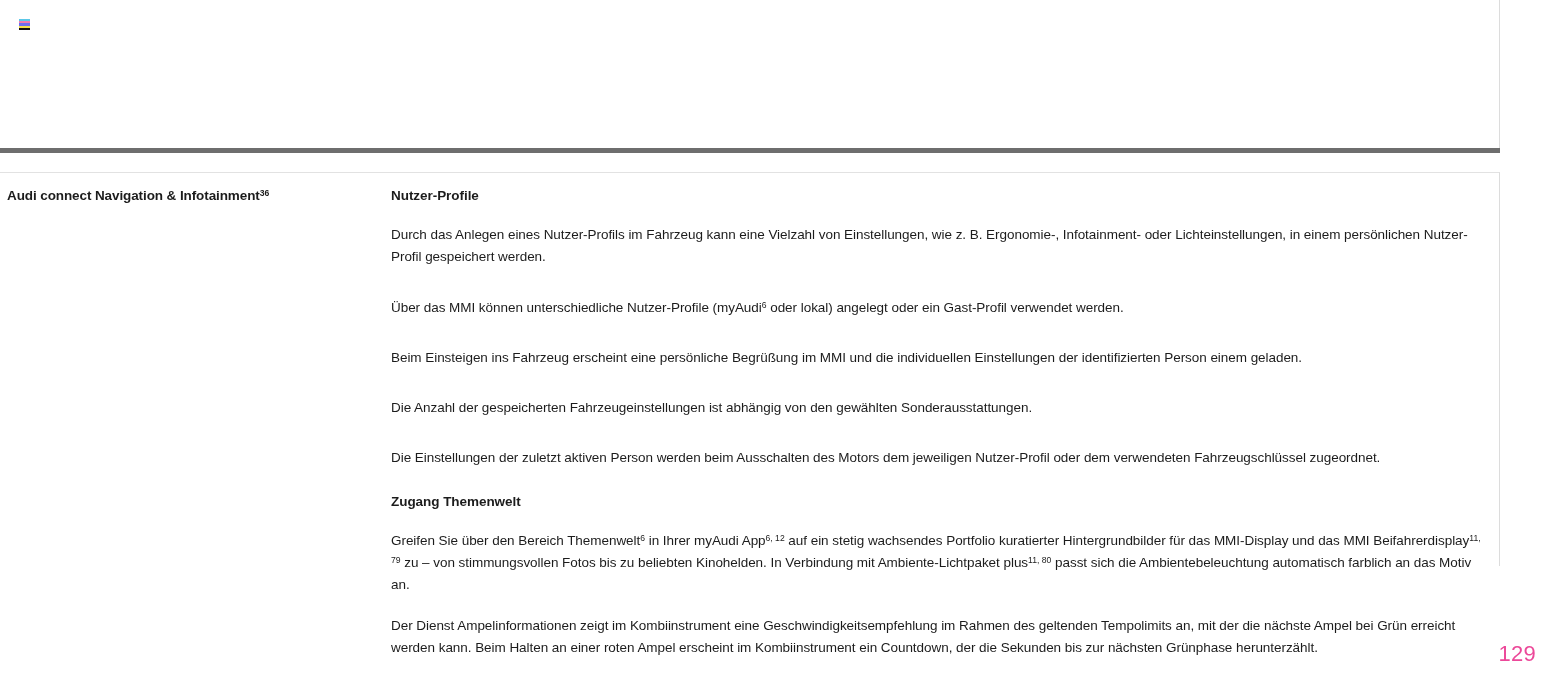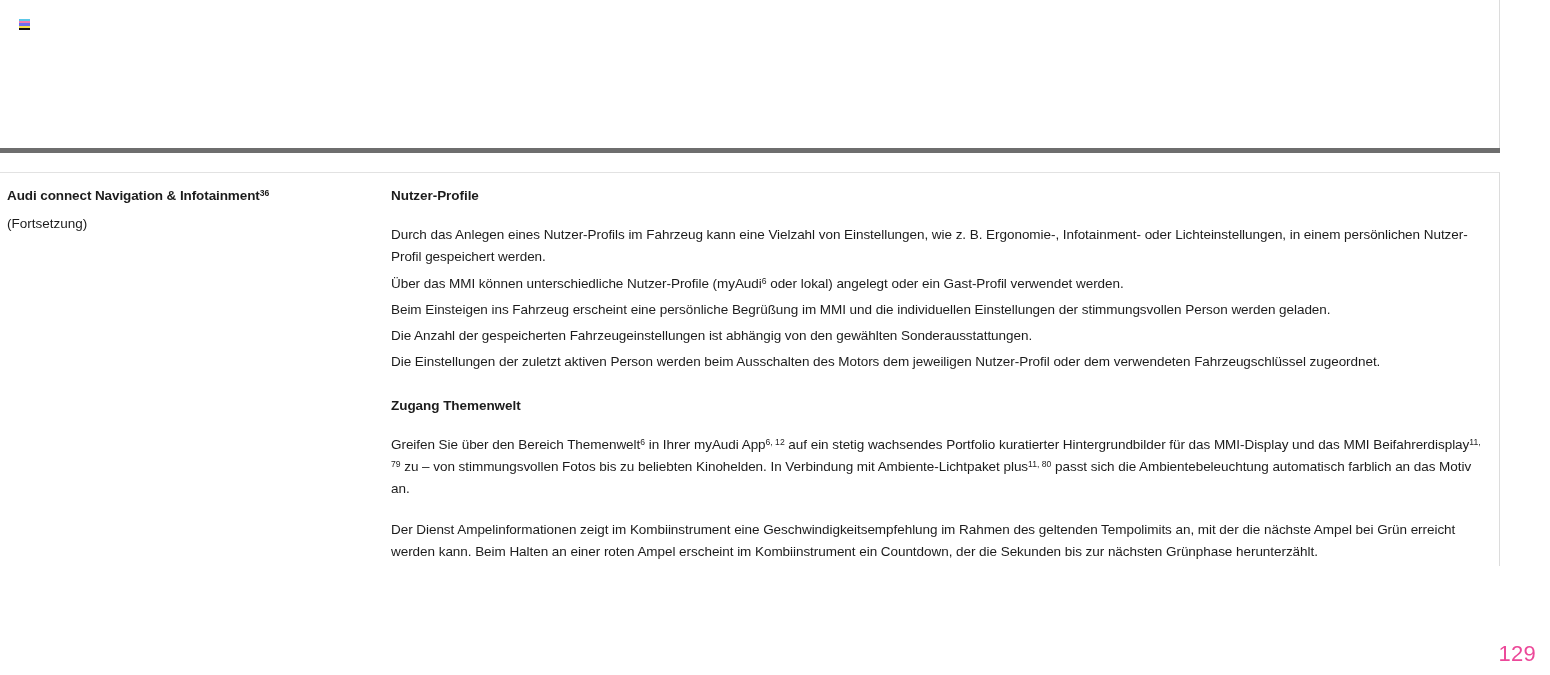--- a/index.html
+++ b/index.html
@@ -155,7 +155,6 @@
 
   <div id="label-column">
     <div id="section-title"><span>Audi connect Navigation &amp; Infotainment</span><sup>36</sup></div>
-    <div id="section-subtitle">(Fortsetzung)</div>
   </div>
 
   <div id="body-column">

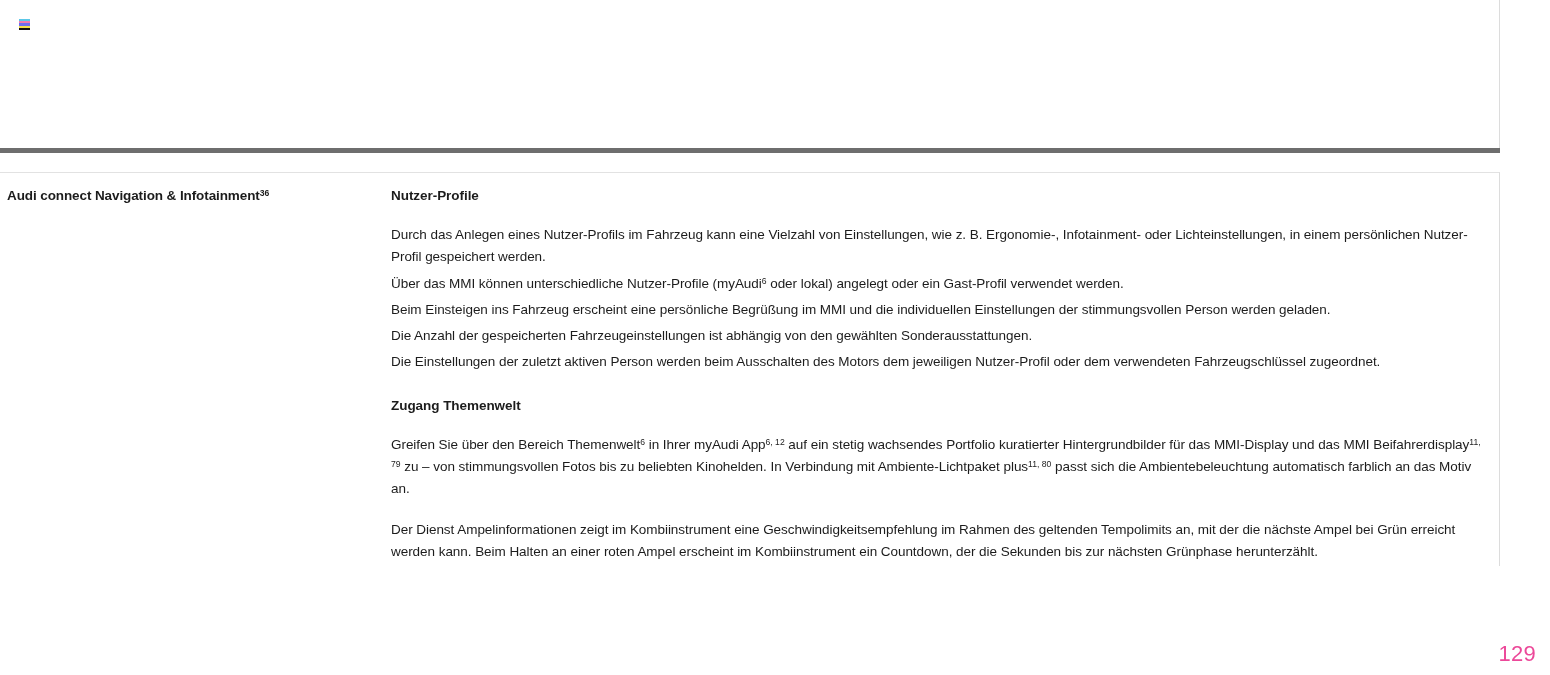--- a/index.html
+++ b/index.html
@@ -114,7 +114,7 @@
     margin: 0;
     max-width: 1098px;
   }
-  .gap-para { margin-top: 4px; }
+  .gap-para { margin-top: 28px; }
   .gap-heading { margin-top: 21px; }
   .tight { margin-top: 18px; }
 

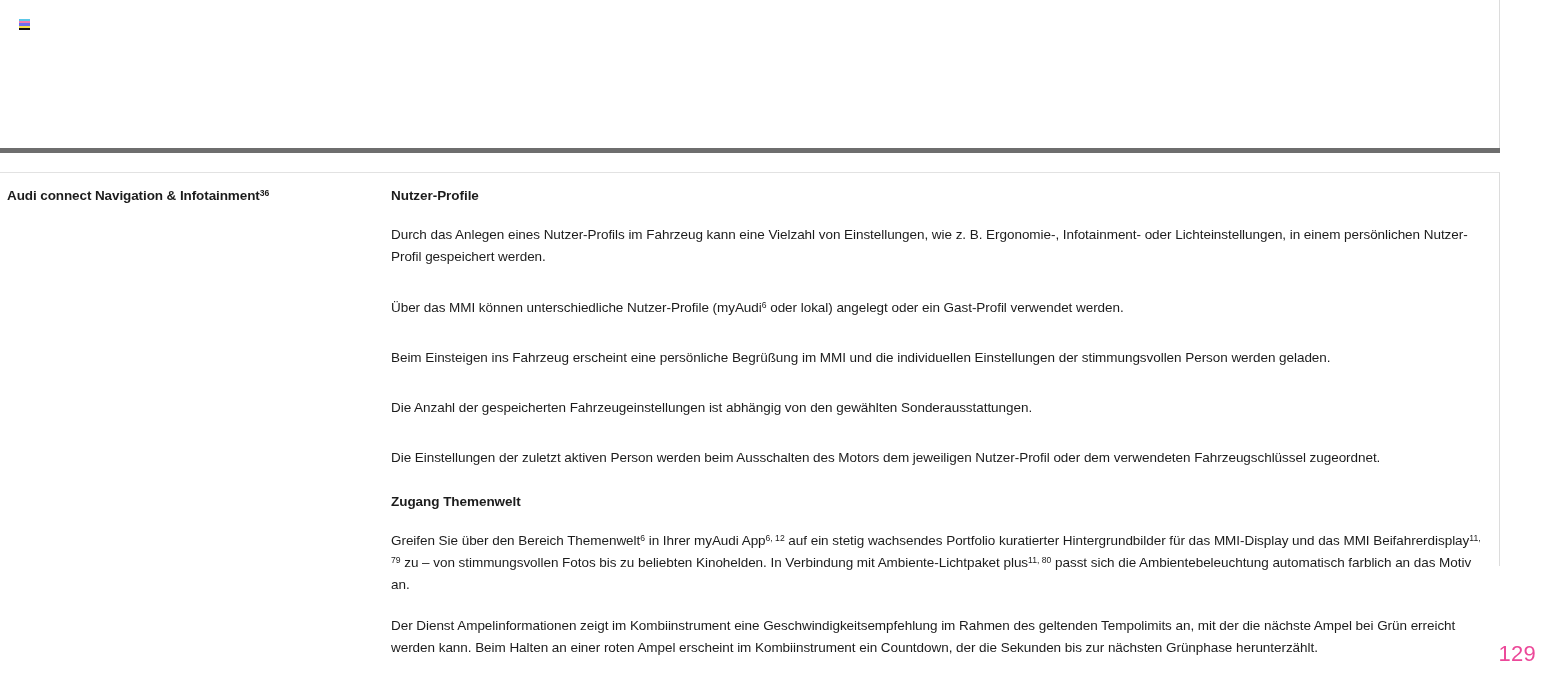--- a/index.html
+++ b/index.html
@@ -165,7 +165,7 @@
 
     <p class="para gap-para"><span>Über das MMI können unterschiedliche Nutzer-Profile (myAudi</span><sup>6</sup><span> oder lokal) angelegt oder ein Gast-Profil verwendet werden.</span></p>
 
-    <p class="para gap-para">Beim Einsteigen ins Fahrzeug erscheint eine persönliche Begrüßung im MMI und die individuellen Einstellungen der stimmungsvollen Person werden geladen.</p>
+    <p class="para gap-para">Beim Einsteigen ins Fahrzeug erscheint eine persönliche Begrüßung im MMI und die individuellen Einstellungen der identifizierten Person einem geladen.</p>
 
     <p class="para gap-para">Die Anzahl der gespeicherten Fahrzeugeinstellungen ist abhängig von den gewählten Sonderausstattungen.</p>
 

